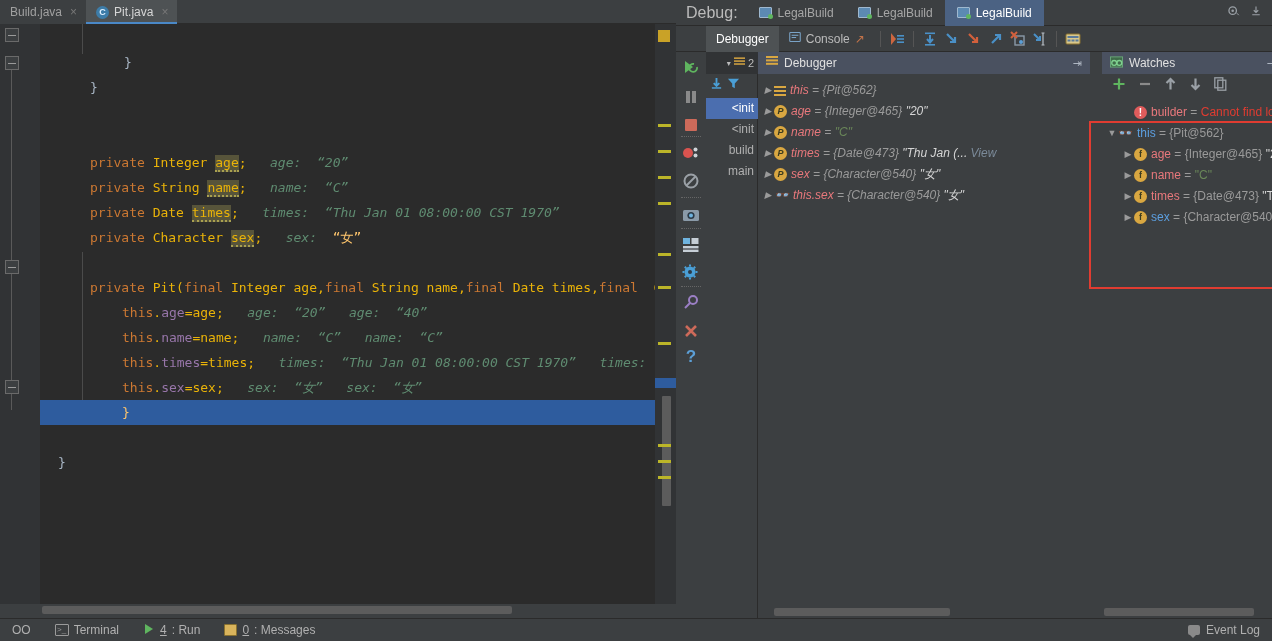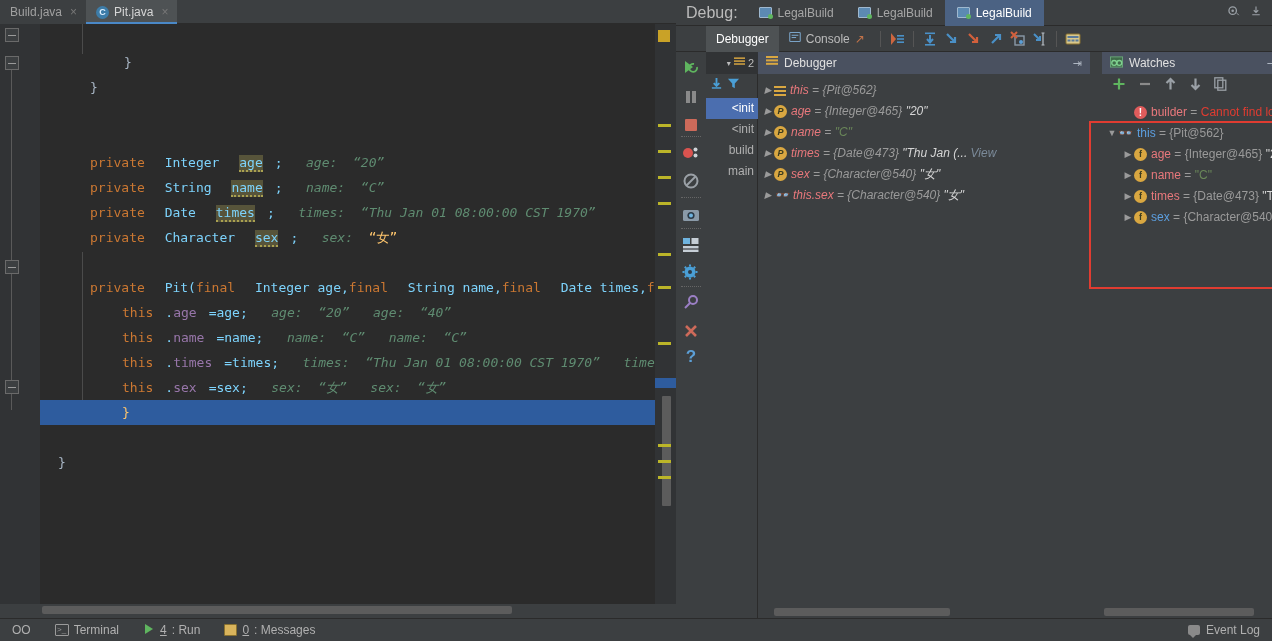--- a/index.html
+++ b/index.html
@@ -42,7 +42,7 @@
   .selline{position:absolute;left:0;width:100%;height:25px;background:#2e5c9e;}
 
   .k{color:#cc7832;}           
-  .t{color:#7dd3fc;margin-left:12px;}           
+  .t{color:#eab308;}           
   .fld{color:#9876aa;}         
   .brace{color:#a9b7c6;}
   .hint{color:#5f8c71;font-style:italic;}

